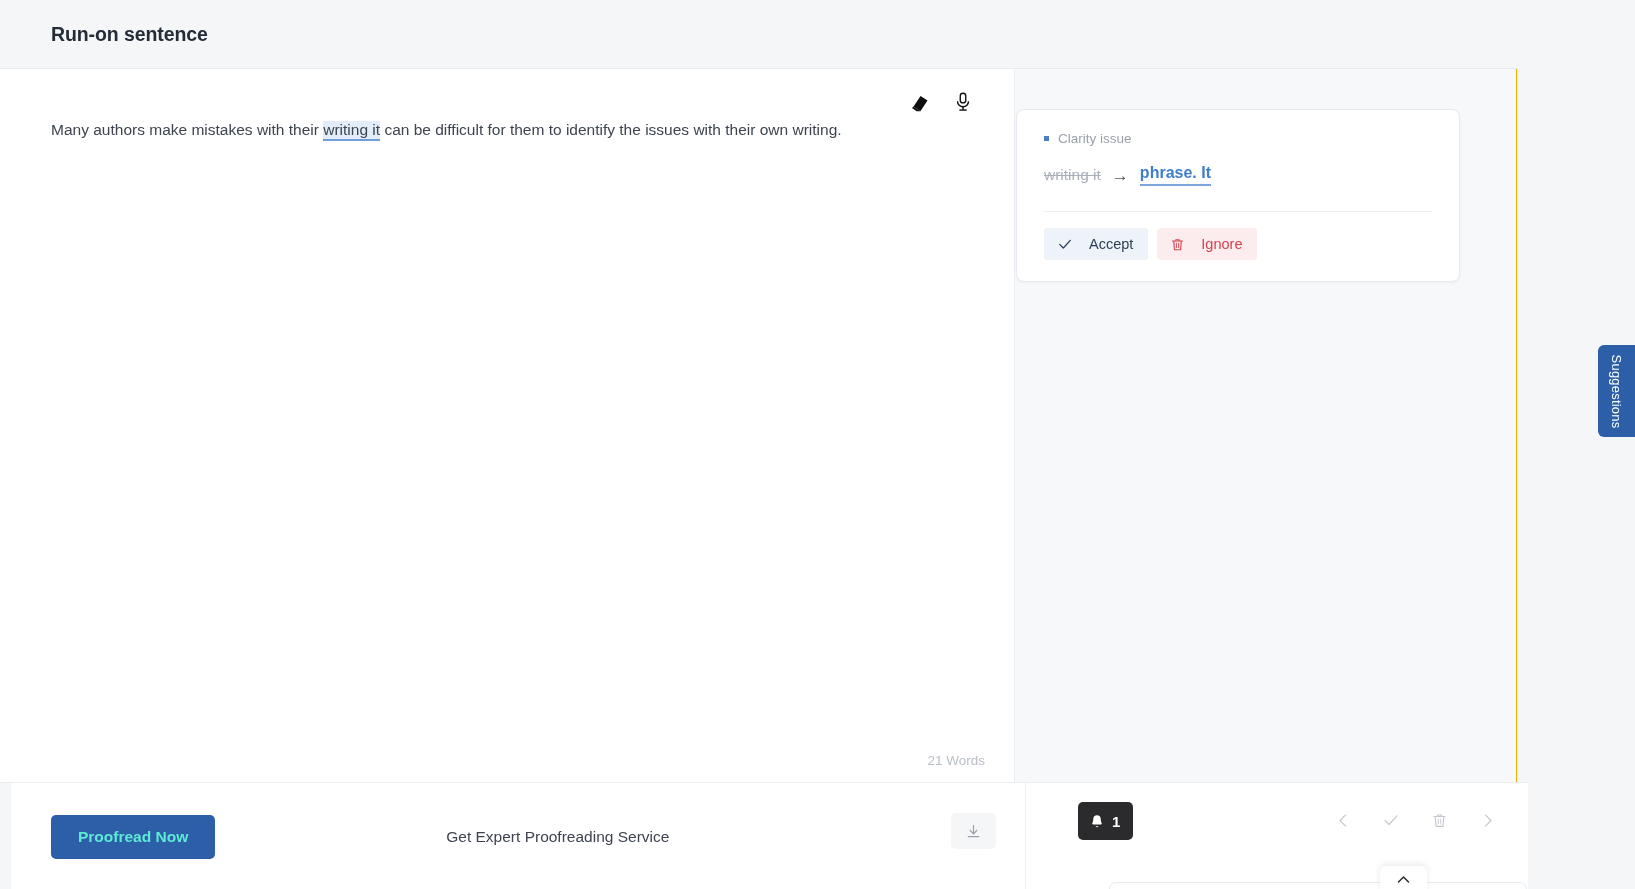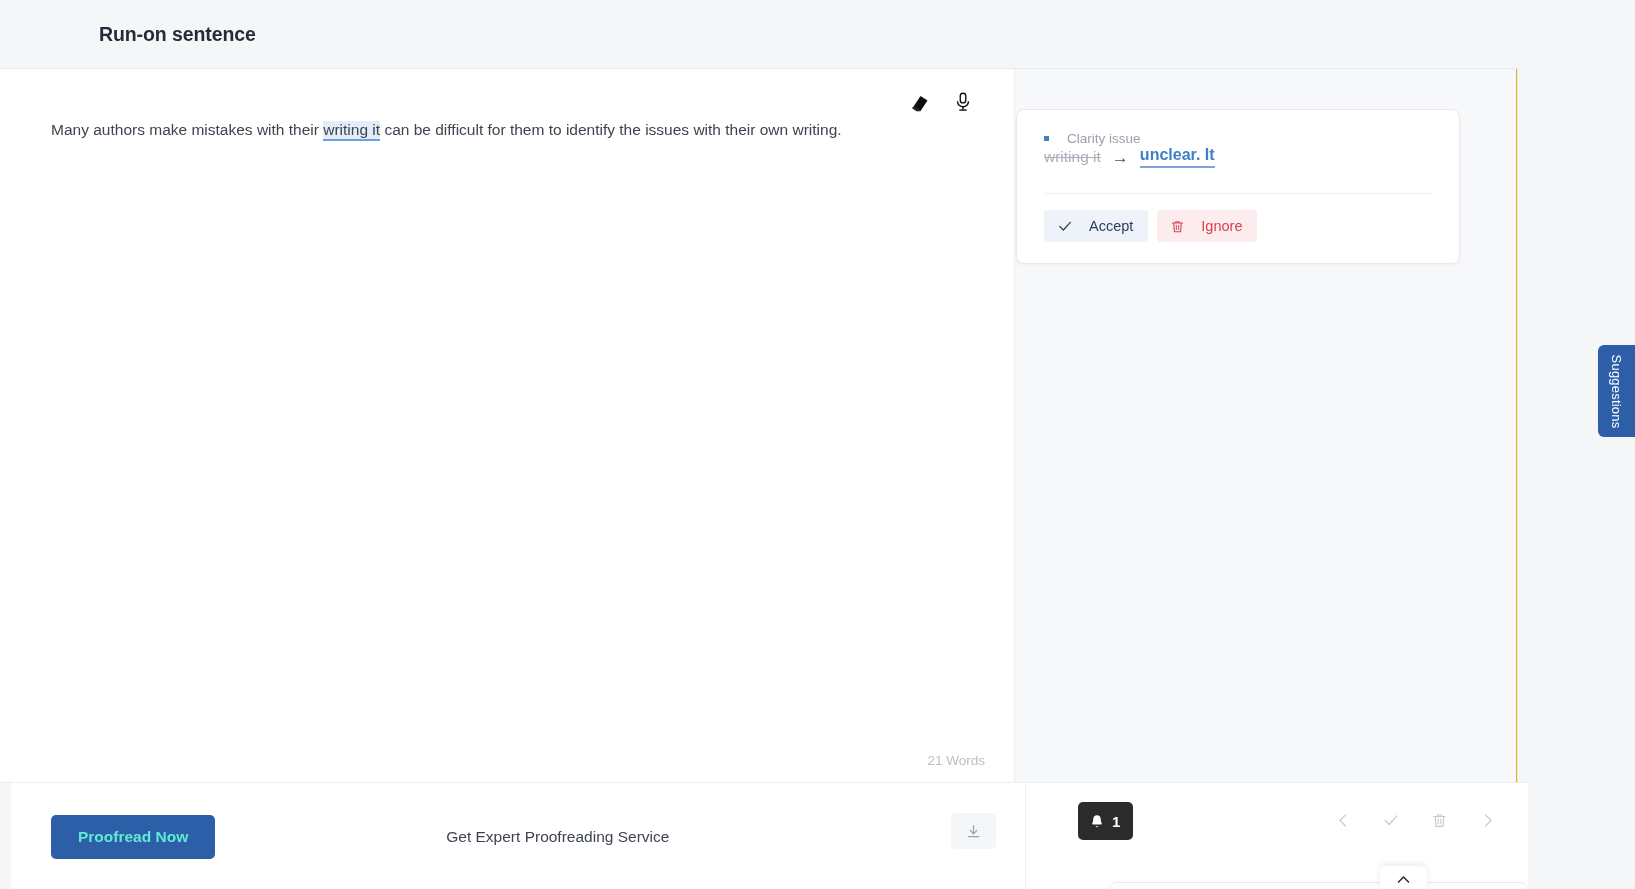--- a/index.html
+++ b/index.html
@@ -35,7 +35,6 @@
     font-weight: bold;
     color: #242c38;
     letter-spacing: -0.1px;
-    margin-left: 48px;
   }
 
   

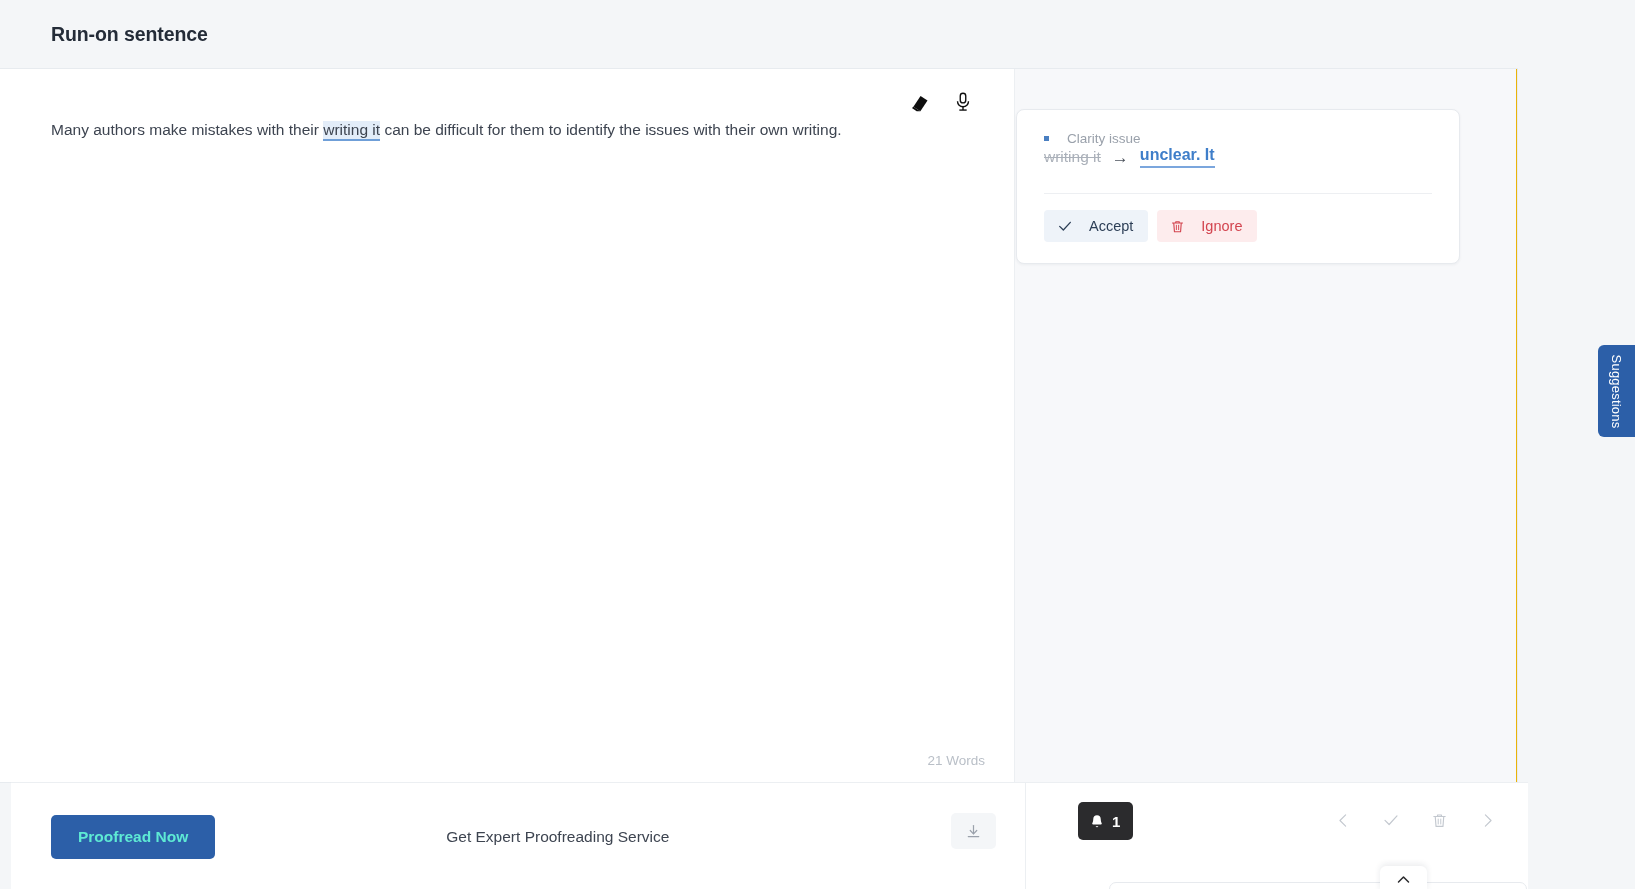--- a/index.html
+++ b/index.html
@@ -116,7 +116,8 @@
   .issue-type {
     display: flex;
     align-items: center;
-    gap: 18px;
+    gap: 9px;
+    margin-bottom: 18px;
   }
   .issue-dot {
     width: 5px; height: 5px;

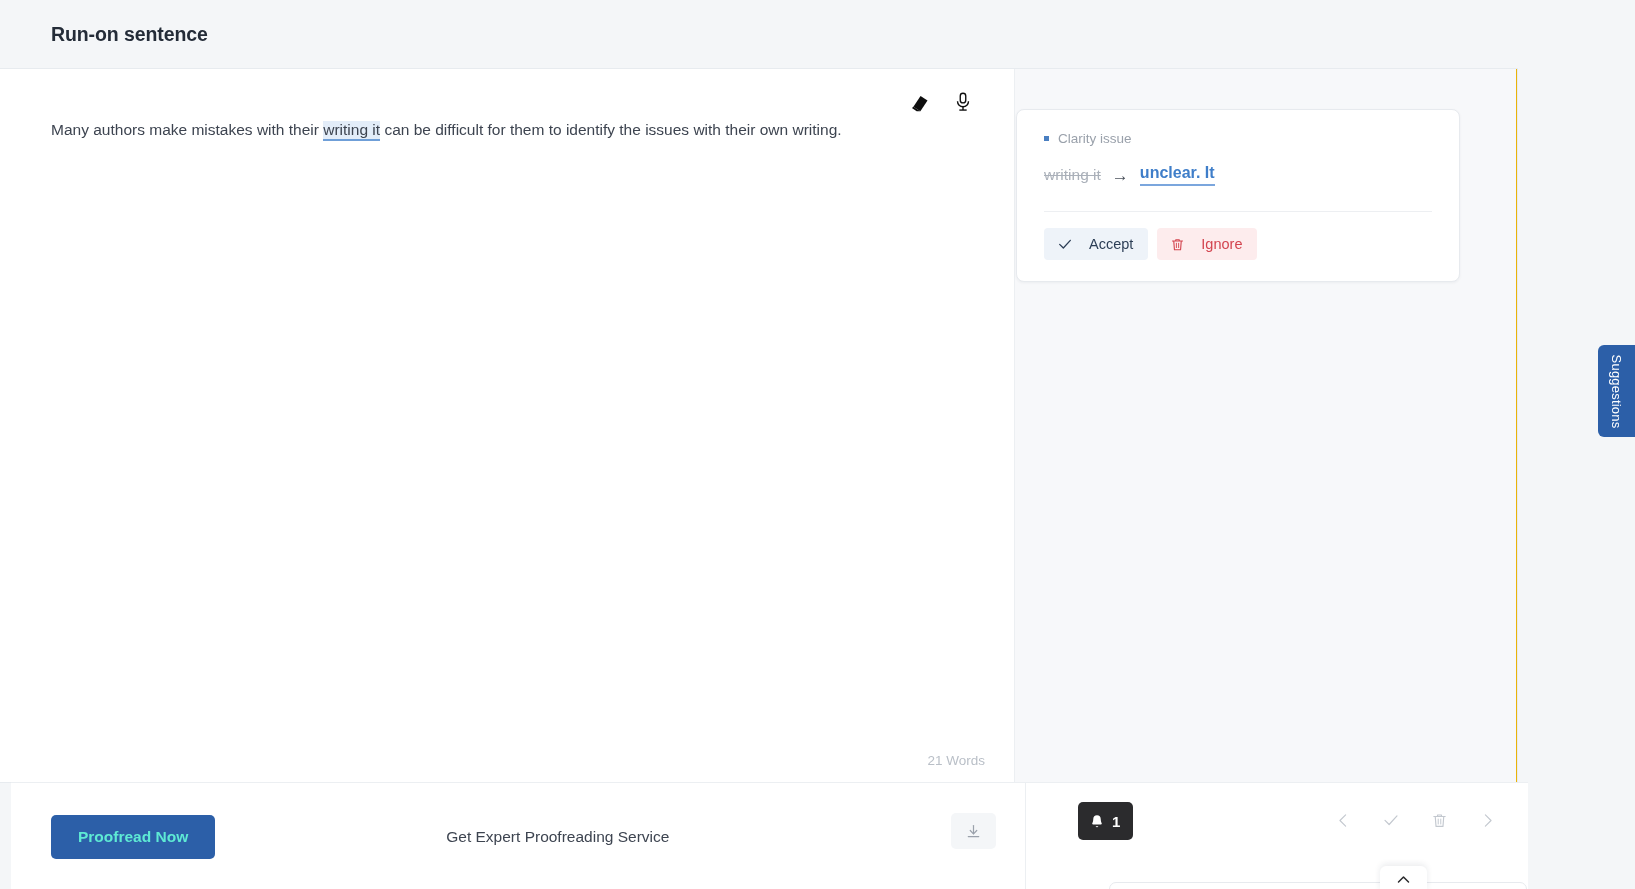--- a/index.html
+++ b/index.html
@@ -357,7 +357,7 @@
         <div class="correction-row">
           <span class="orig-text">writing it</span>
           <span class="arrow-glyph">→</span>
-          <span class="new-text">unclear. It</span>
+          <span class="new-text">phrase. It</span>
         </div>
 
 

